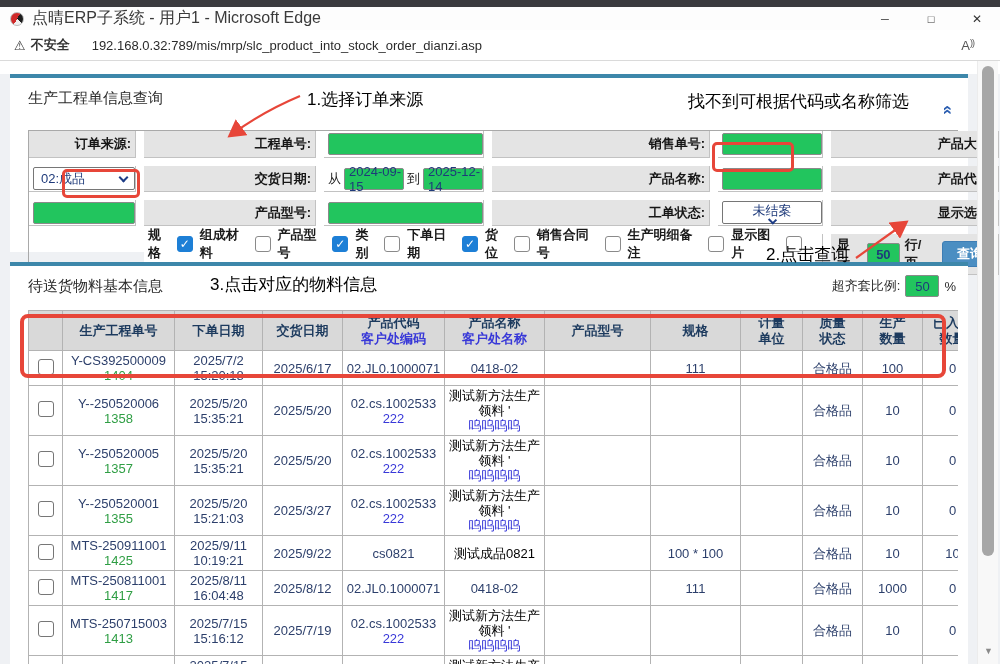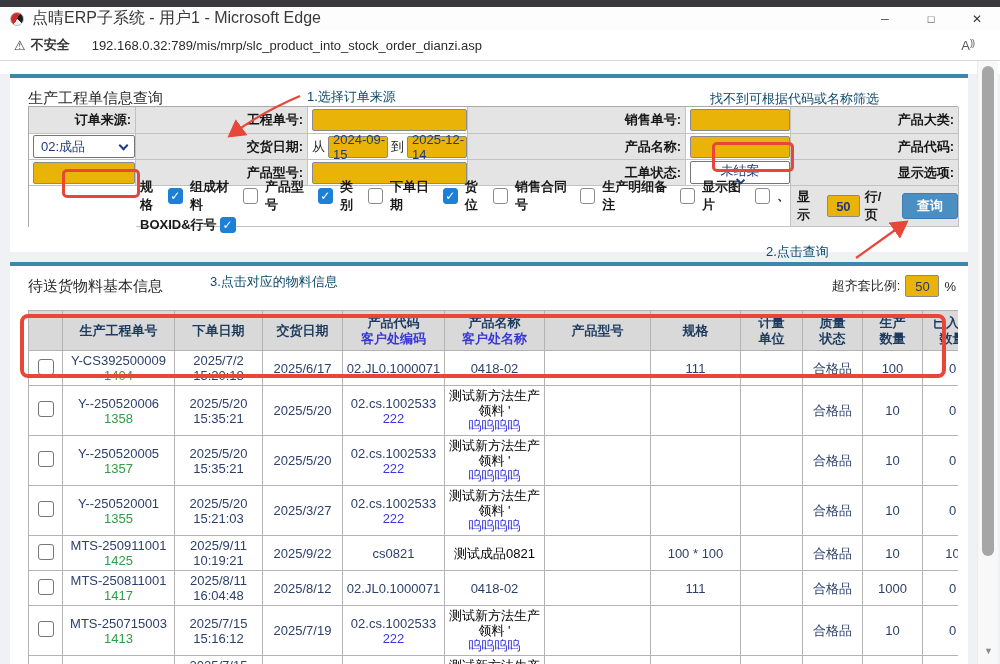--- a/index.html
+++ b/index.html
@@ -73,7 +73,7 @@
   .rowcb { width:16px; height:16px; border:1px solid #767676; border-radius:3px; background:#fff; display:inline-block; }
 
   
-  .red-note { position:absolute; color:#0c4a6e; font-size:13px; white-space:nowrap; }
+  .red-note { position:absolute; color:#000000; font-size:17px; white-space:nowrap; }
   #note1 { left:307px; top:88px; }
   #note-hint { left:710px; top:90px; }
   #note2 { left:766px; top:243px; }

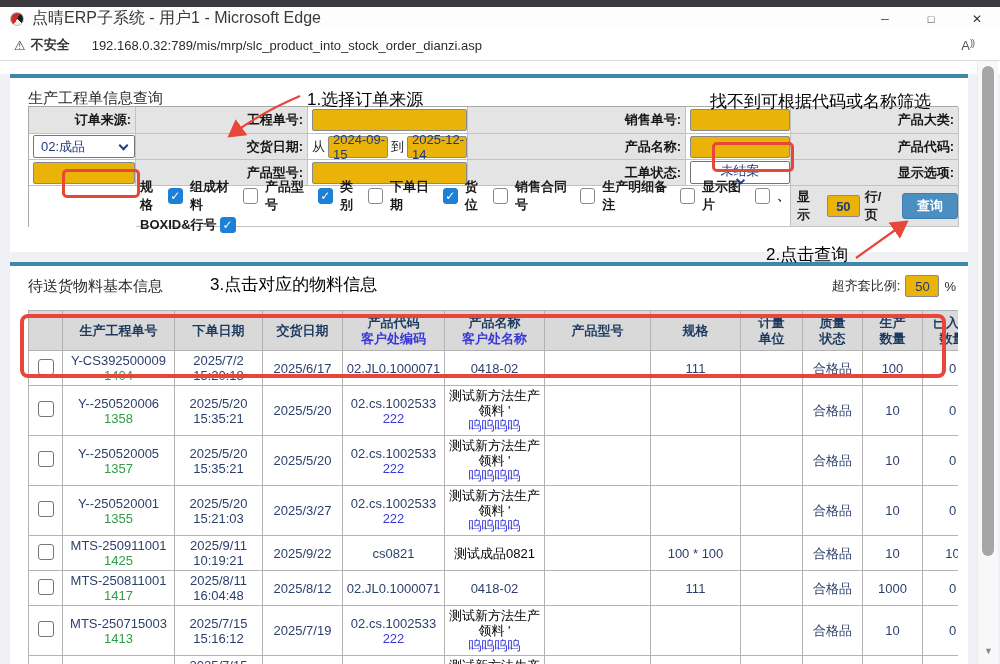--- a/index.html
+++ b/index.html
@@ -75,7 +75,7 @@
   
   .red-note { position:absolute; color:#000000; font-size:17px; white-space:nowrap; }
   #note1 { left:307px; top:88px; }
-  #note-hint { left:710px; top:90px; }
+  #note-hint { left:688px; top:90px; }
   #note2 { left:766px; top:243px; }
   #note3 { left:210px; top:273px; }
   .red-box { position:absolute; border:3px solid #e74639; border-radius:5px; pointer-events:none; background:transparent; }

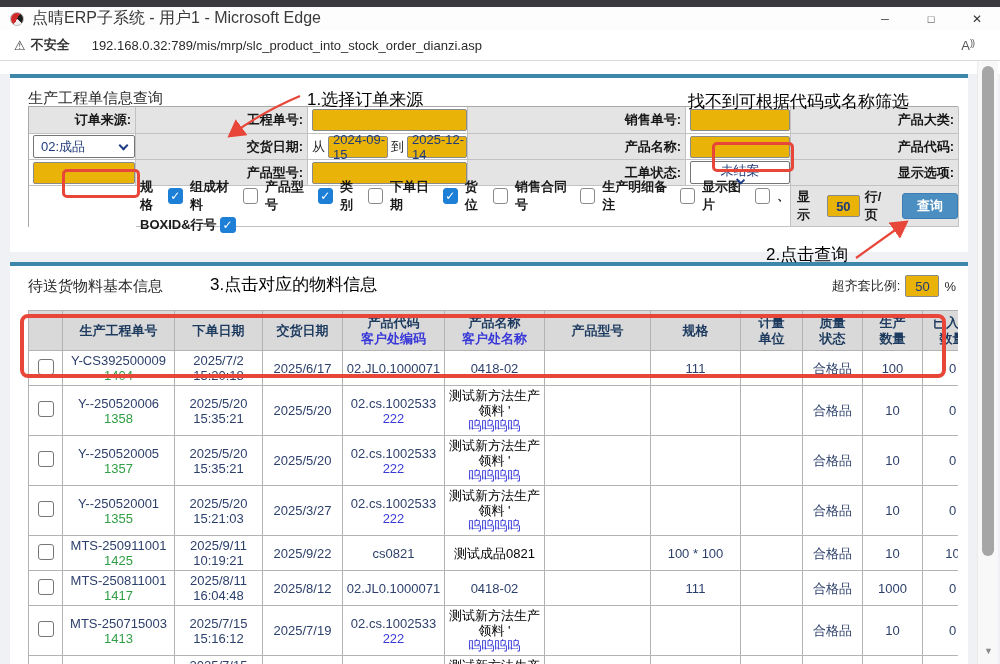--- a/index.html
+++ b/index.html
@@ -32,10 +32,10 @@
   .ptitle { position:absolute; left:18px; top:11px; font-size:15px; color:#2b2b2b; }
 
   
-  .form { position:absolute; left:18px; top:28px; width:930px; display:grid;
+  .form { position:absolute; left:18px; top:52px; width:930px; display:grid;
           grid-template-columns:107px 172px 160px 218px 105px 168px;
           grid-template-rows:27px 26px 26px 41px;
-          border-top:1px solid #a9a9a9; border-left:1px solid #a9a9a9; font-size:13px; }
+          border-top:1px solid #a9a9a9; border-left:1px solid #a9a9a9; font-size:13px;gap:8px; }
   .form > div { border-right:1px solid #c2c2c2; border-bottom:1px solid #c2c2c2; }
   .lbl { background:#e4e4e4; display:flex; align-items:center; justify-content:flex-end; padding-right:4px; font-weight:bold; color:#161616; }
   .fld { background:#fff; display:flex; align-items:center; padding-left:4px; gap:3px; color:#222; }

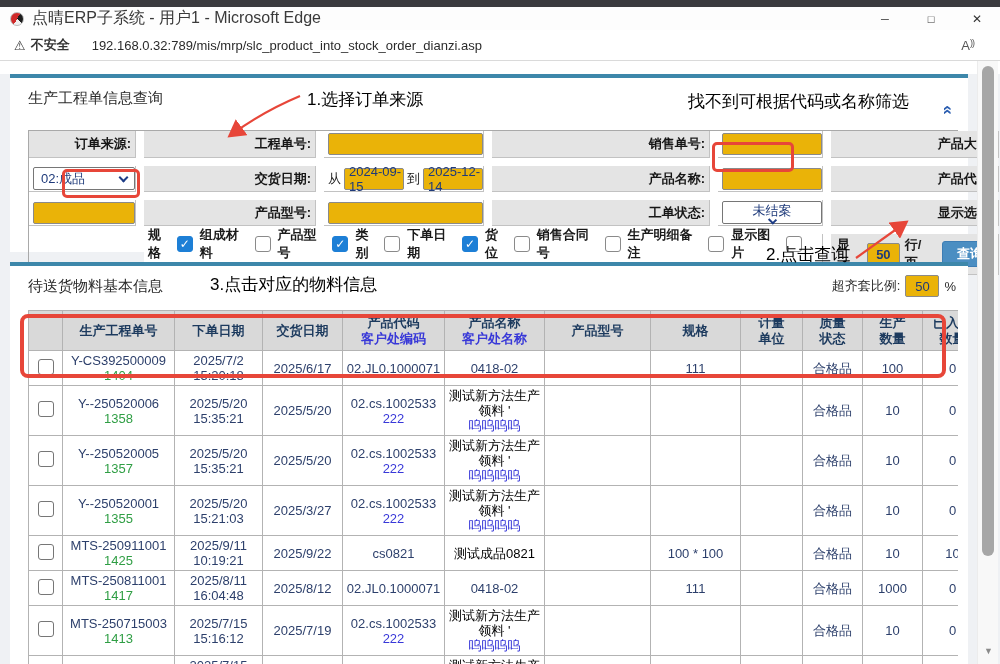--- a/index.html
+++ b/index.html
@@ -45,7 +45,7 @@
   .sel { height:23px; border:1px solid #767676; border-radius:2px; background:#fff; color:#1e3a7a;
          display:flex; align-items:center; justify-content:space-between; padding:0 7px; }
   .chev { width:7px; height:7px; border-right:2px solid #1d3c86; border-bottom:2px solid #1d3c86; transform:rotate(45deg); margin-top:-3px; }
-  .inp { height:22px; border:1px solid #8a8a8a; border-radius:2px; background:#eab308; color:#1e3a7a; display:flex; align-items:center; padding-left:4px; }
+  .inp { height:22px; border:1px solid #8a8a8a; border-radius:2px; background:#22c55e; color:#1e3a7a; display:flex; align-items:center; padding-left:4px; }
   .w158 { width:158px; } .w207 { width:207px; } .w160 { width:154px;flex-direction:column; }
   .wdate { width:88px; } .w36 { width:34px; justify-content:center; padding-left:0; }
 

